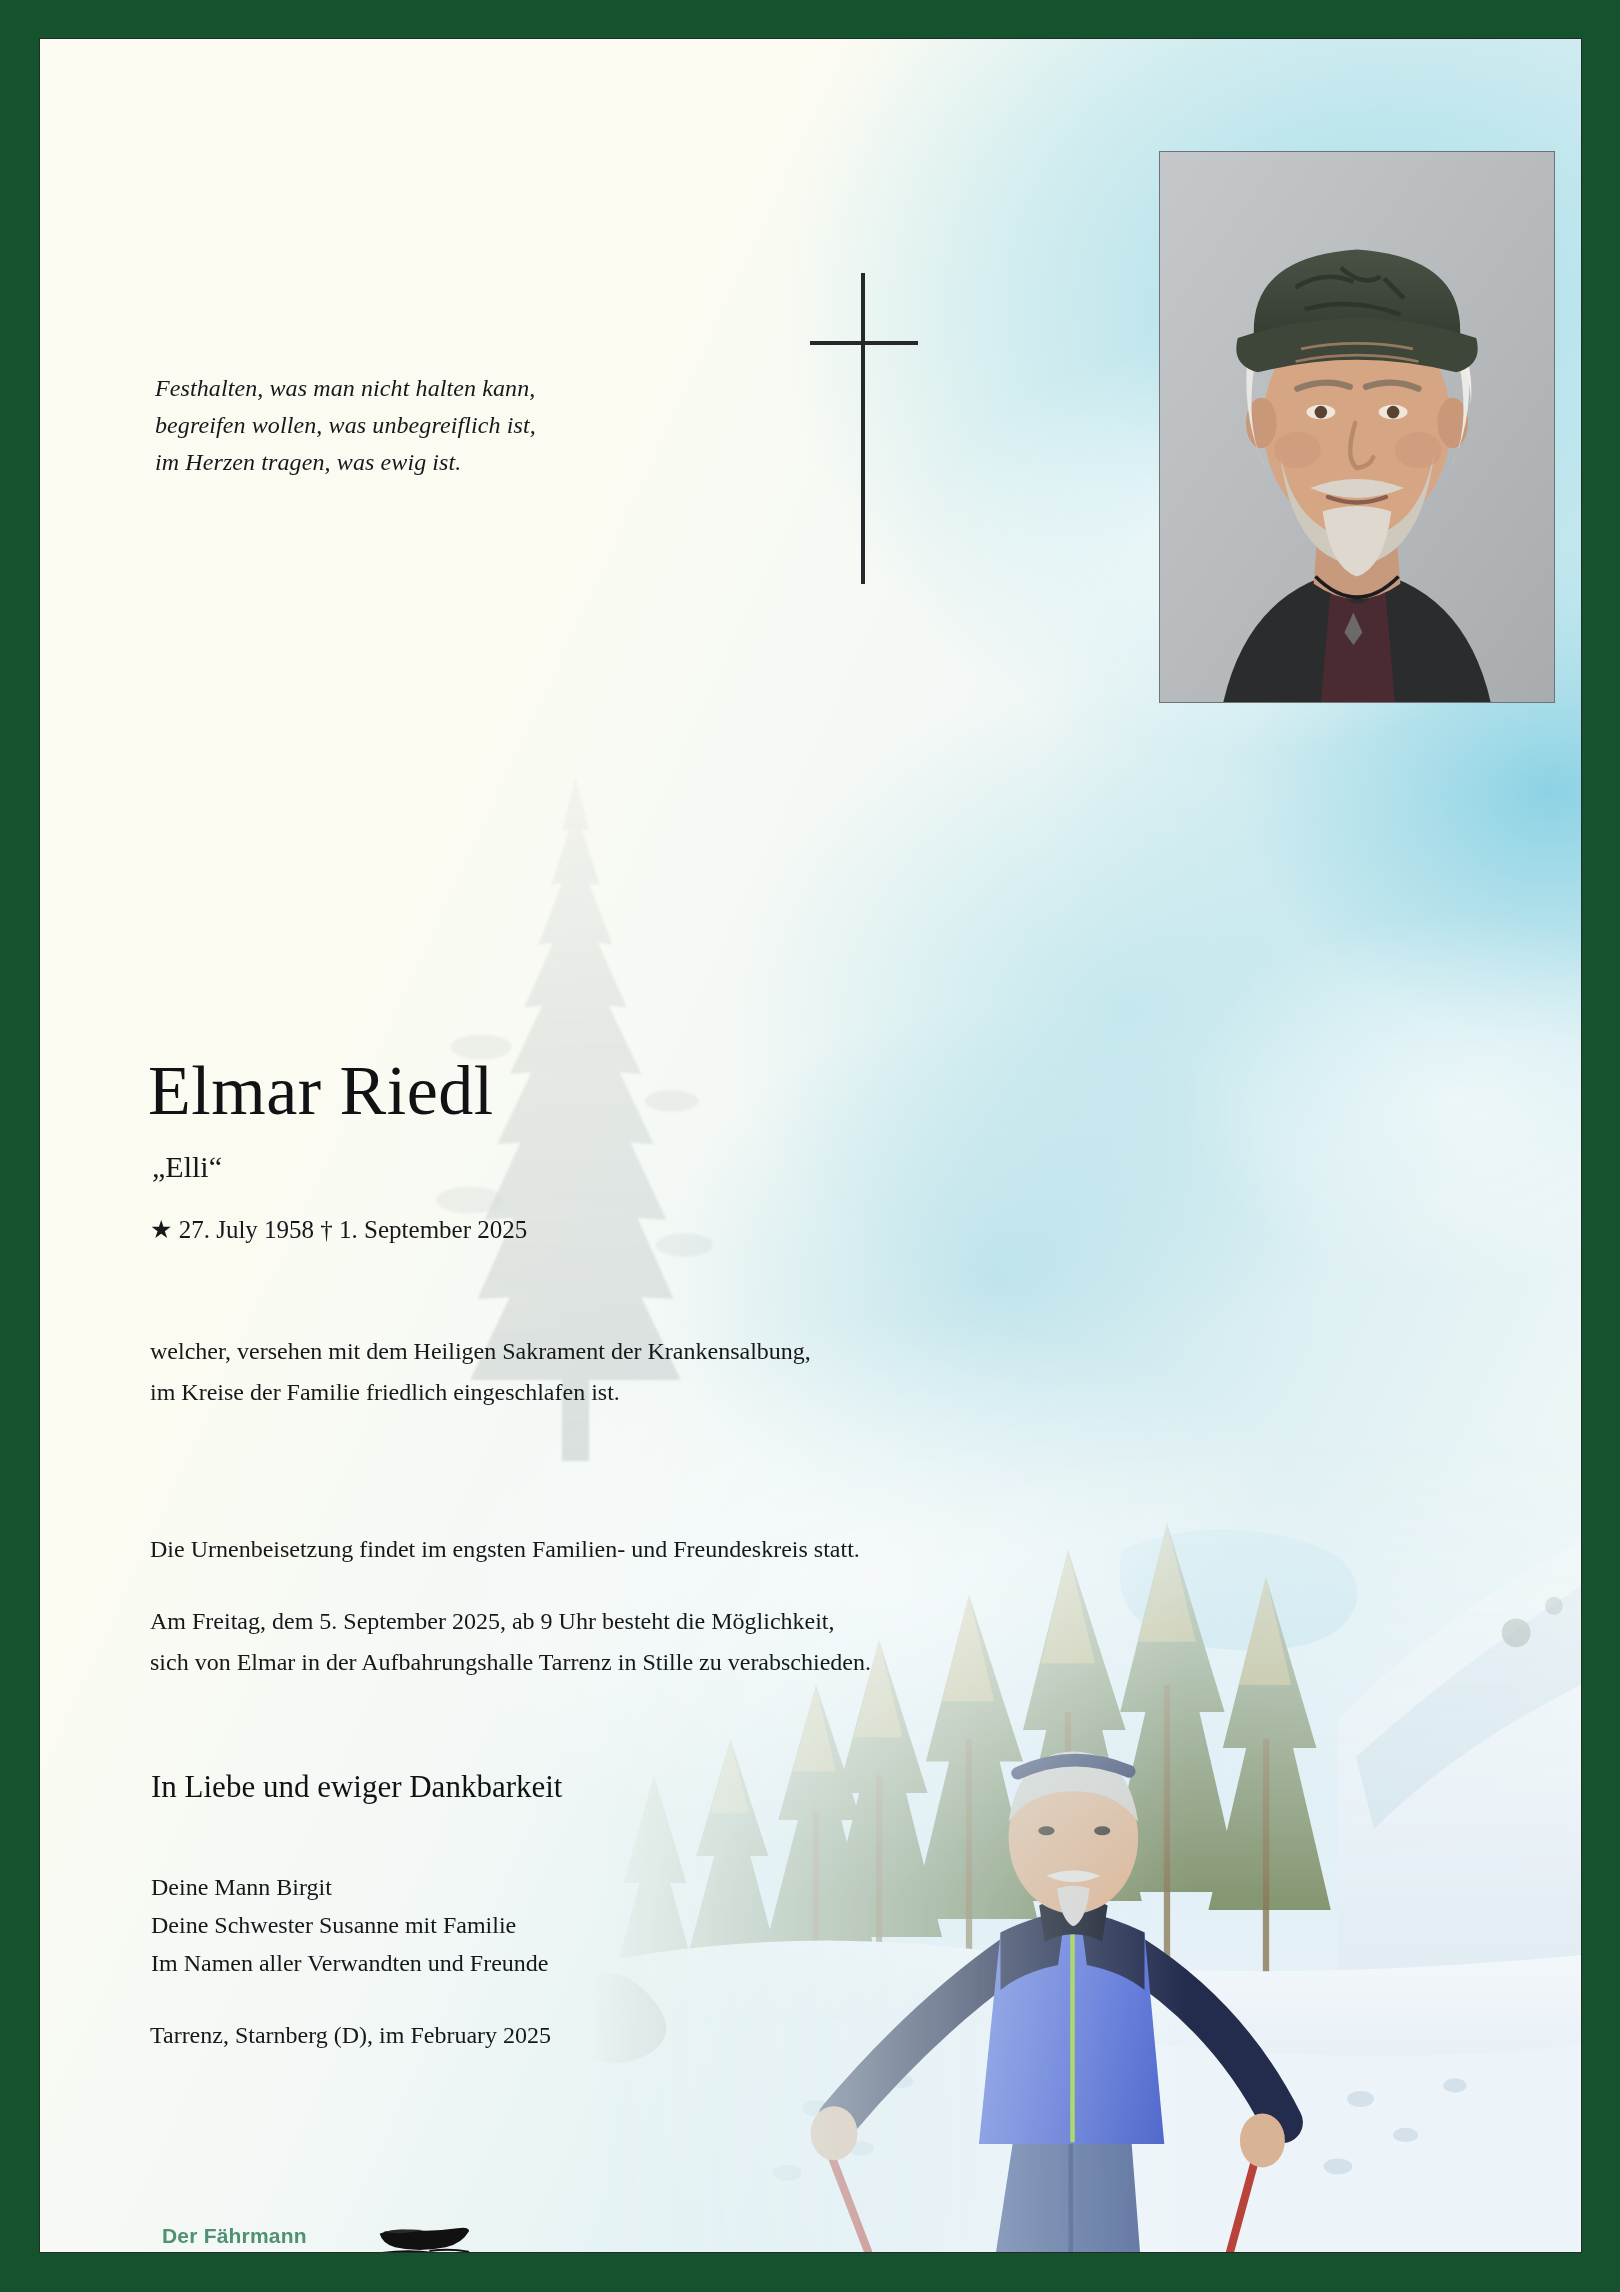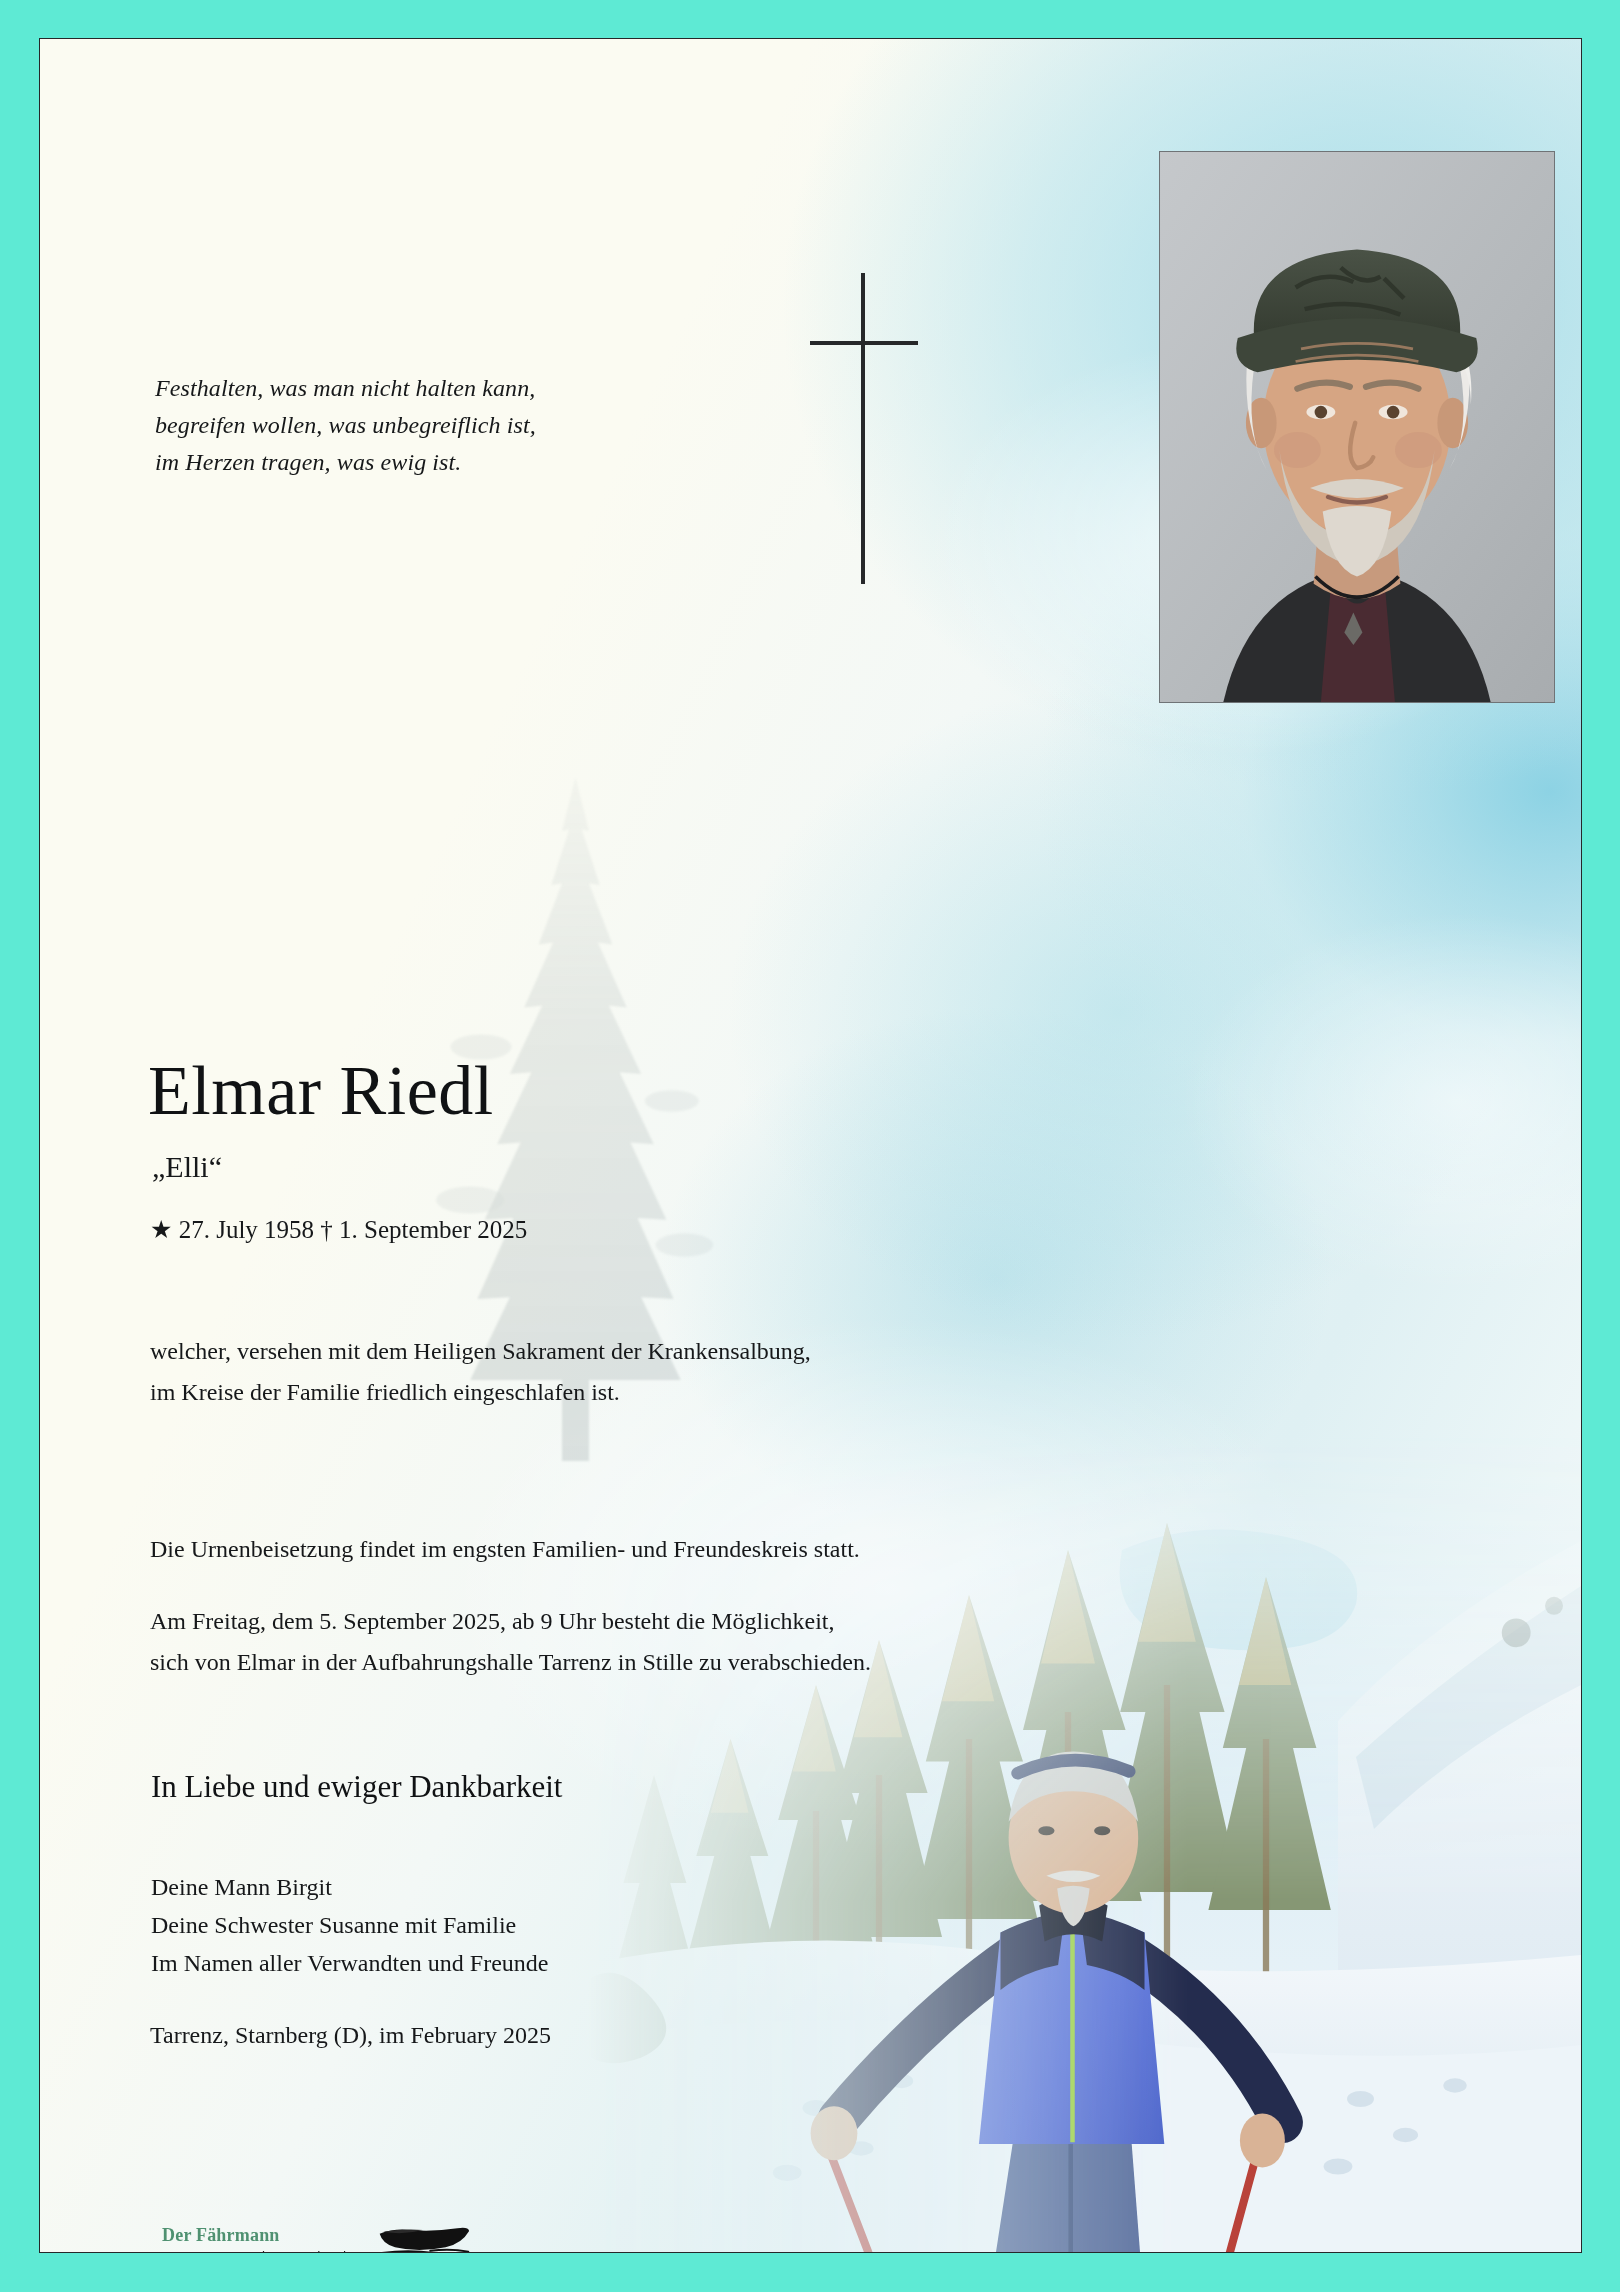--- a/index.html
+++ b/index.html
@@ -19,7 +19,7 @@
     position: relative;
     width: 1620px;
     height: 2293px;
-    background: #5eead4;
+    background: #14532d;
   }
 
   

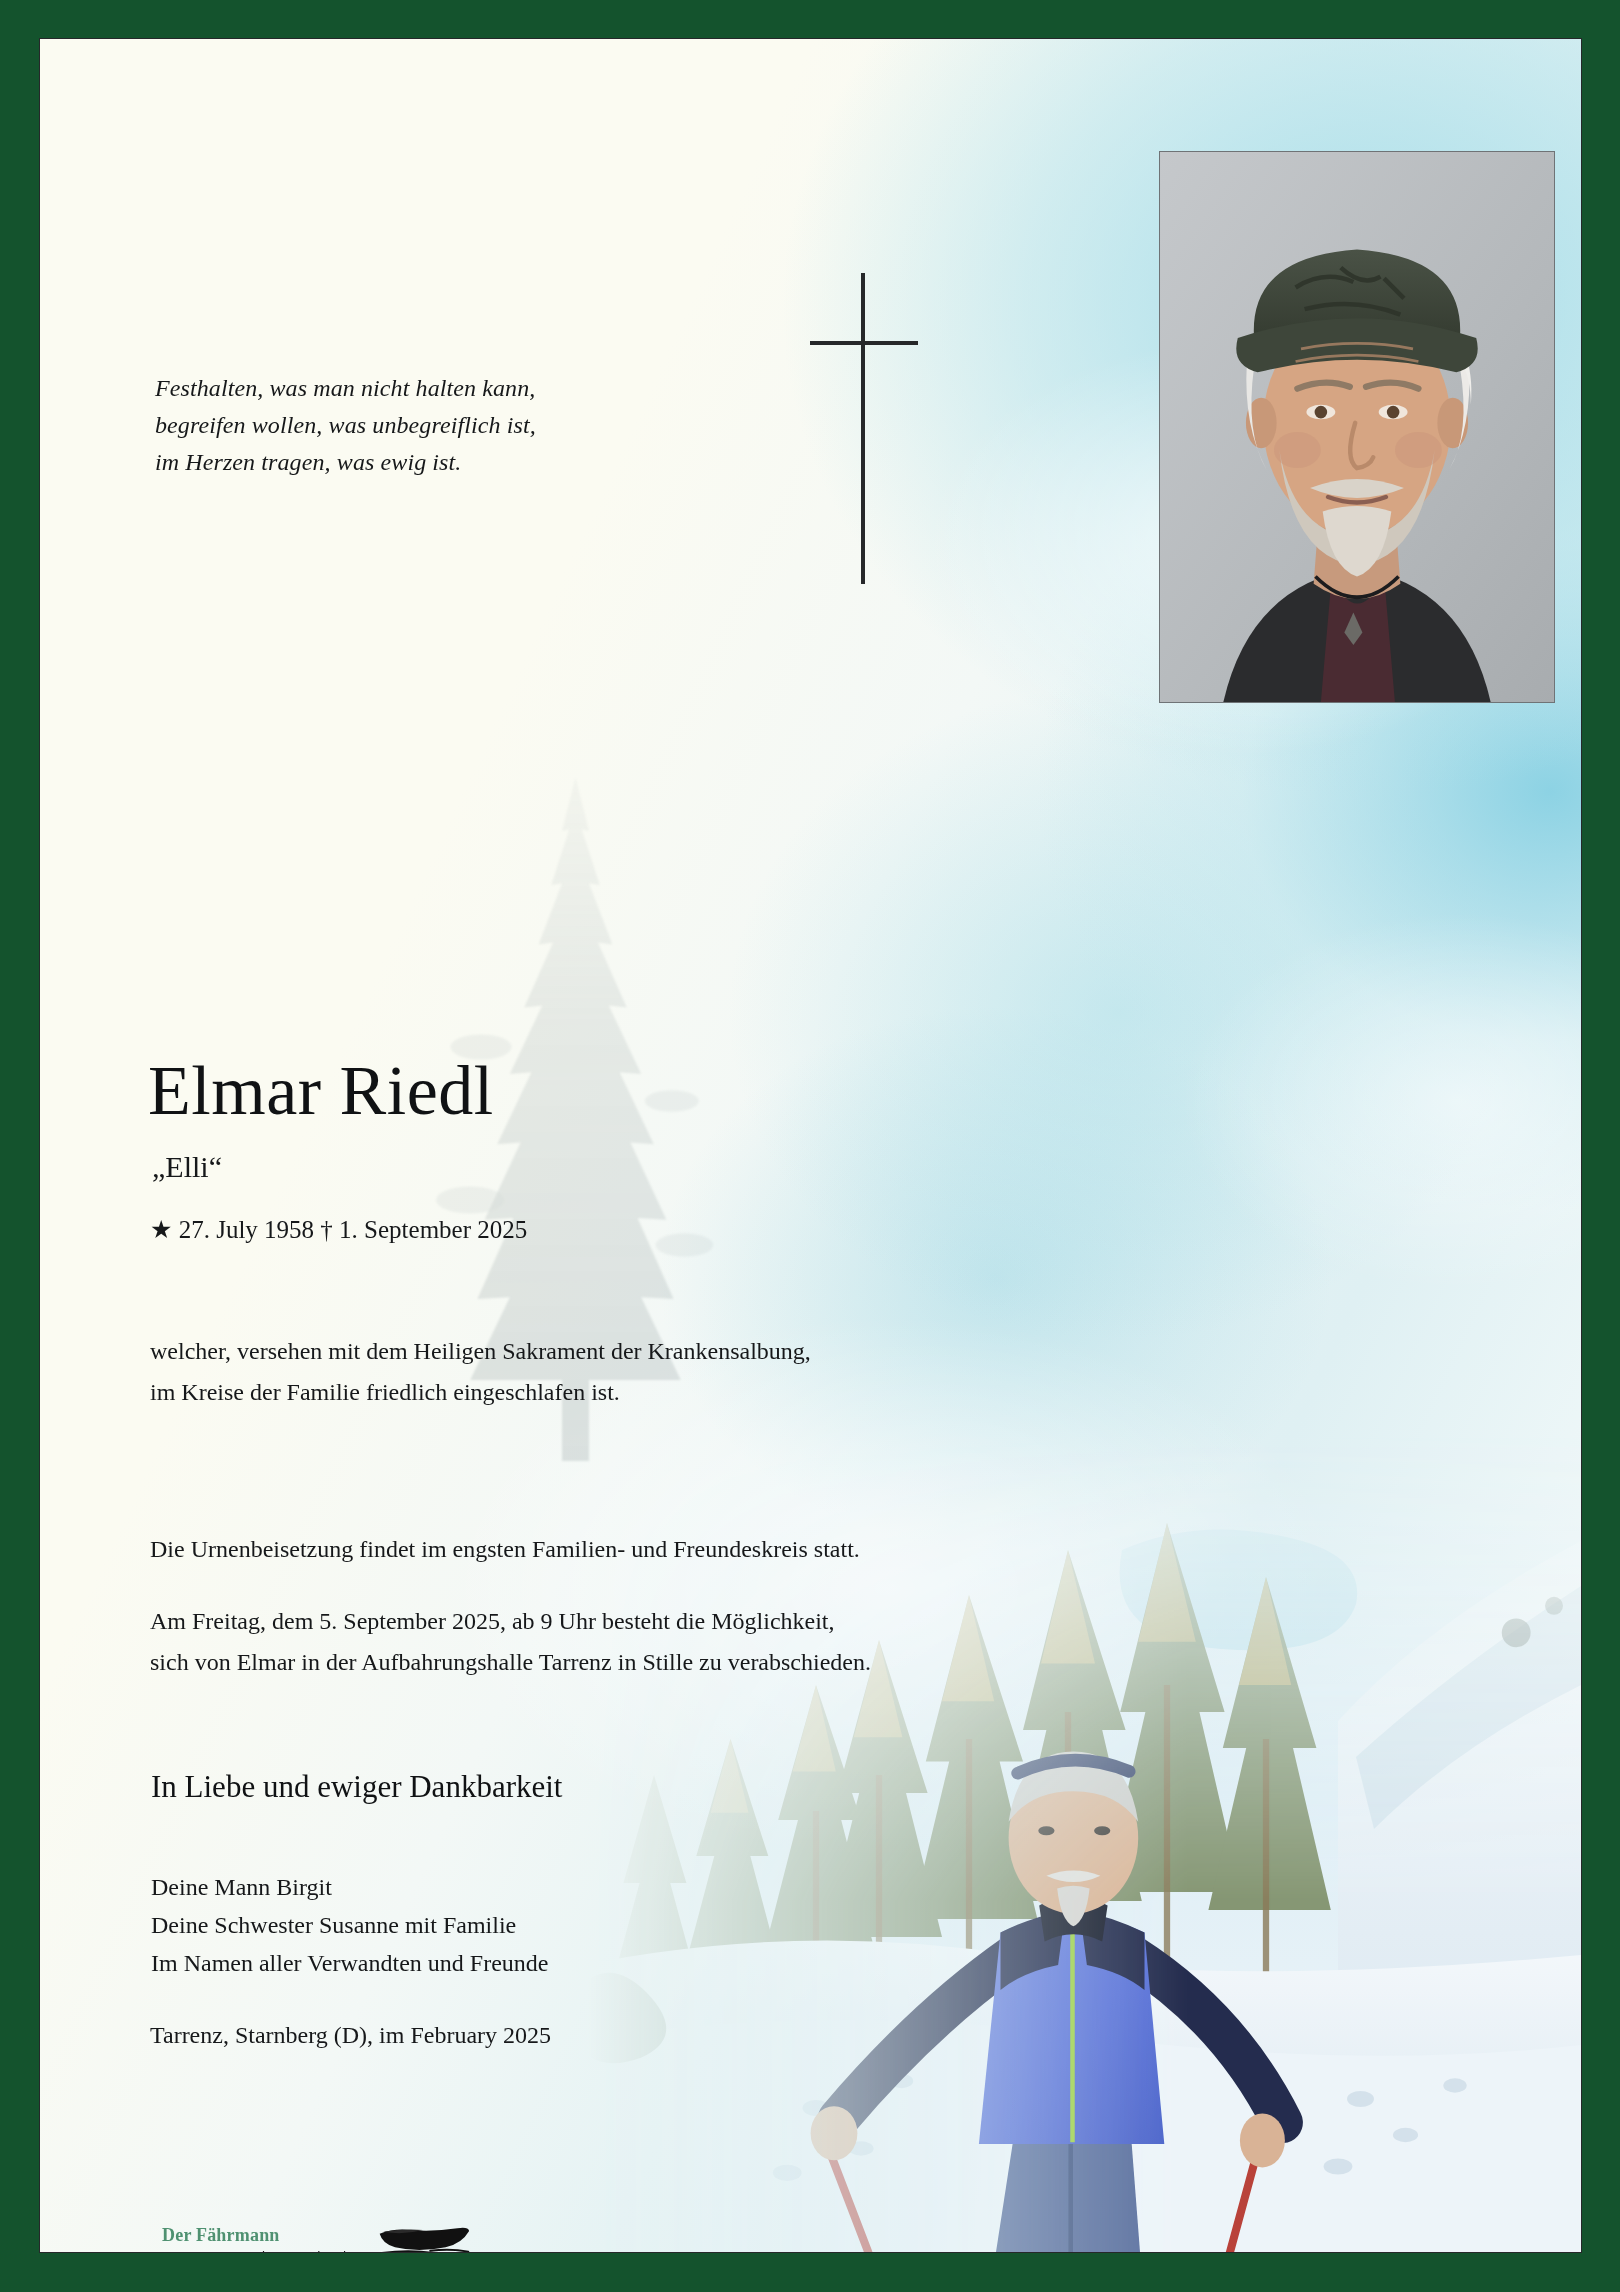--- a/index.html
+++ b/index.html
@@ -229,9 +229,9 @@
   }
   .logo-text { line-height: 1; }
   .logo-name {
-    font-family: Liberation Serif, serif;
+    font-family: Liberation Sans, sans-serif;
     font-weight: 700;
-    font-size: 18px;
+    font-size: 21px;
     color: #4f9171;
     letter-spacing: 0.2px;
   }

